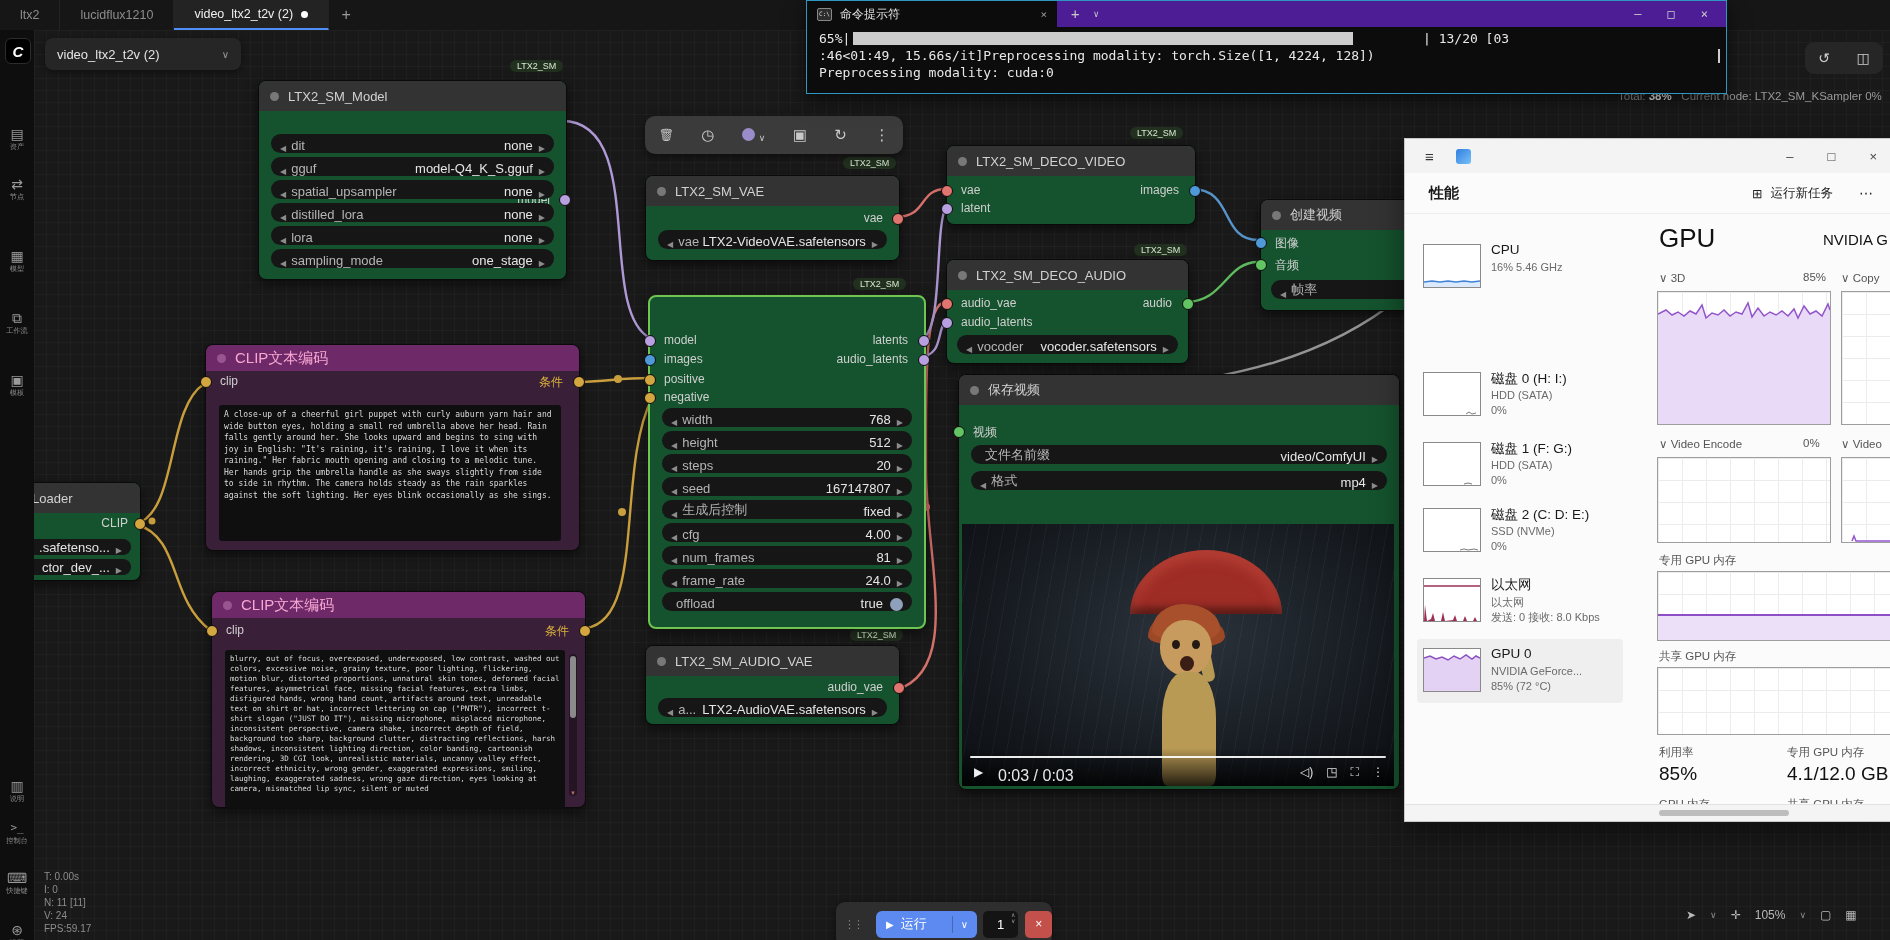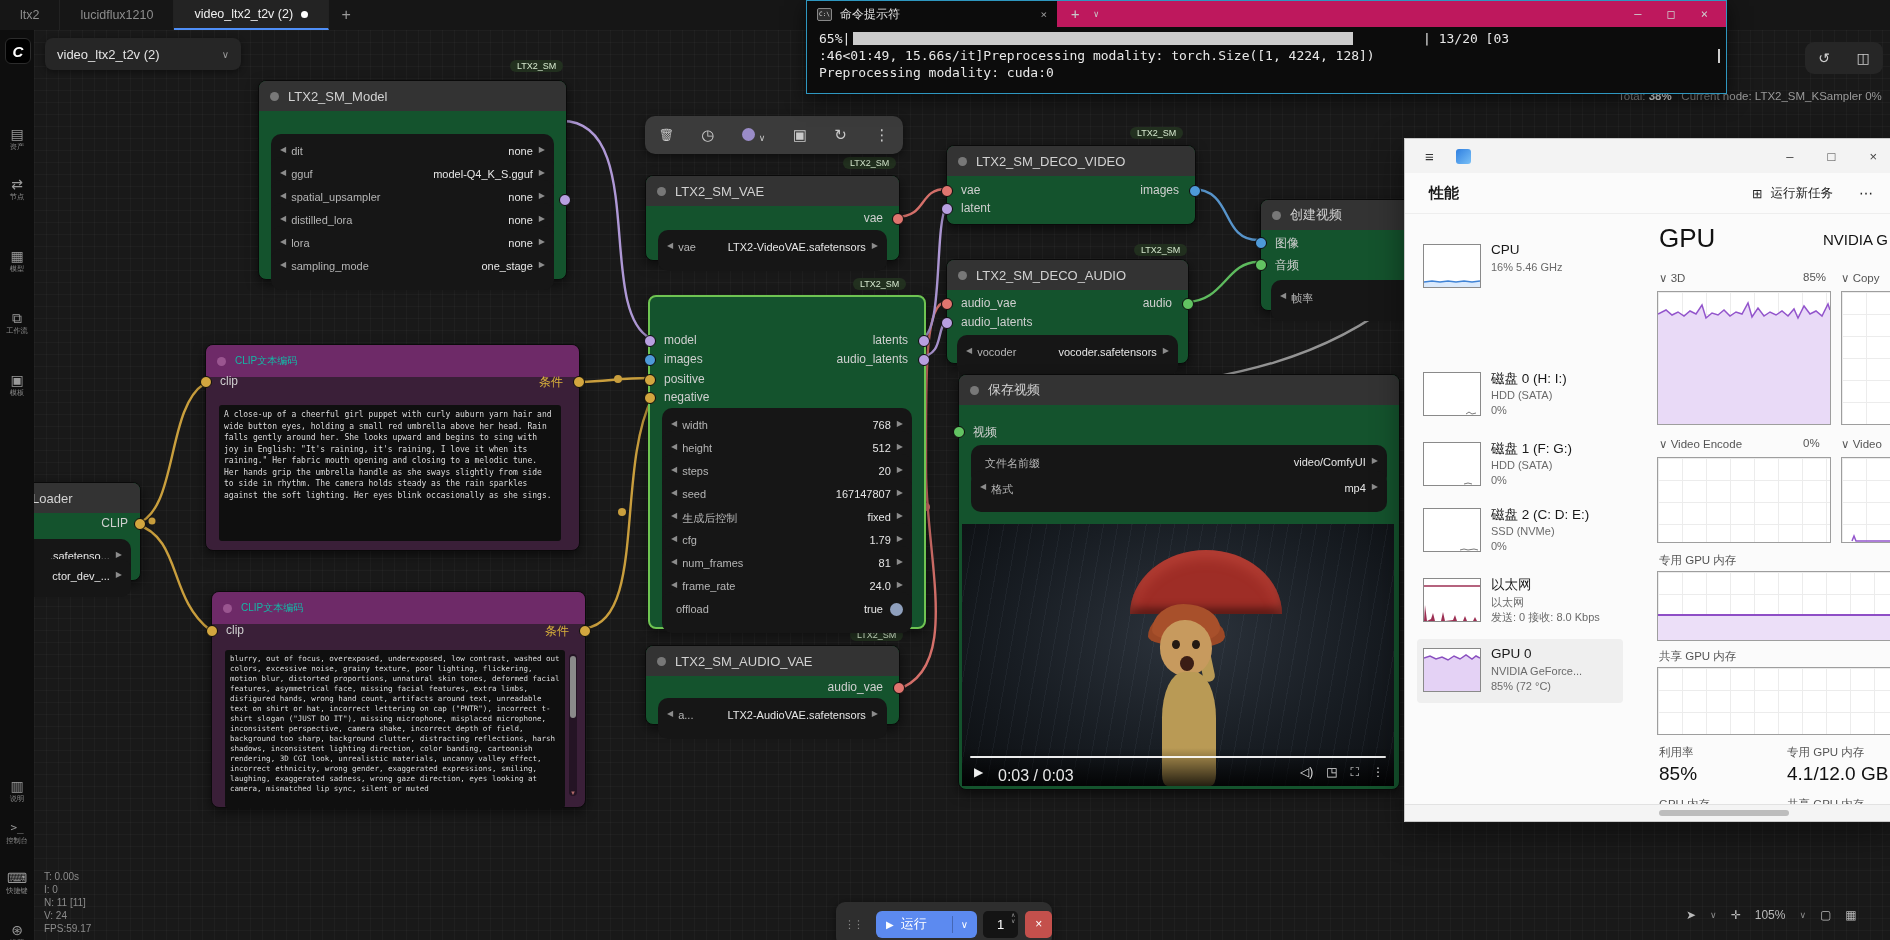--- a/index.html
+++ b/index.html
@@ -85,7 +85,7 @@
   
   .term{left:806px;top:0;width:919px;height:92px;background:#0c0c0c;border:1px solid #2e97c0;z-index:10;
         box-shadow:0 6px 18px rgba(0,0,0,.6);font-family:"DejaVu Sans Mono",monospace;}
-  .termbar{height:26px;background:#be185d;display:flex;align-items:center;}
+  .termbar{height:26px;background:#4c1d95;display:flex;align-items:center;}
   .termtab{width:230px;height:26px;background:#0c0c0c;display:flex;align-items:center;gap:8px;padding:0 10px;}
   .termtab .ttl{color:#e0e0e0;font-size:12px;font-family:"Liberation Sans",sans-serif;}
   .termtab .tx{margin-left:auto;color:#9a9a9a;font-size:11px;}

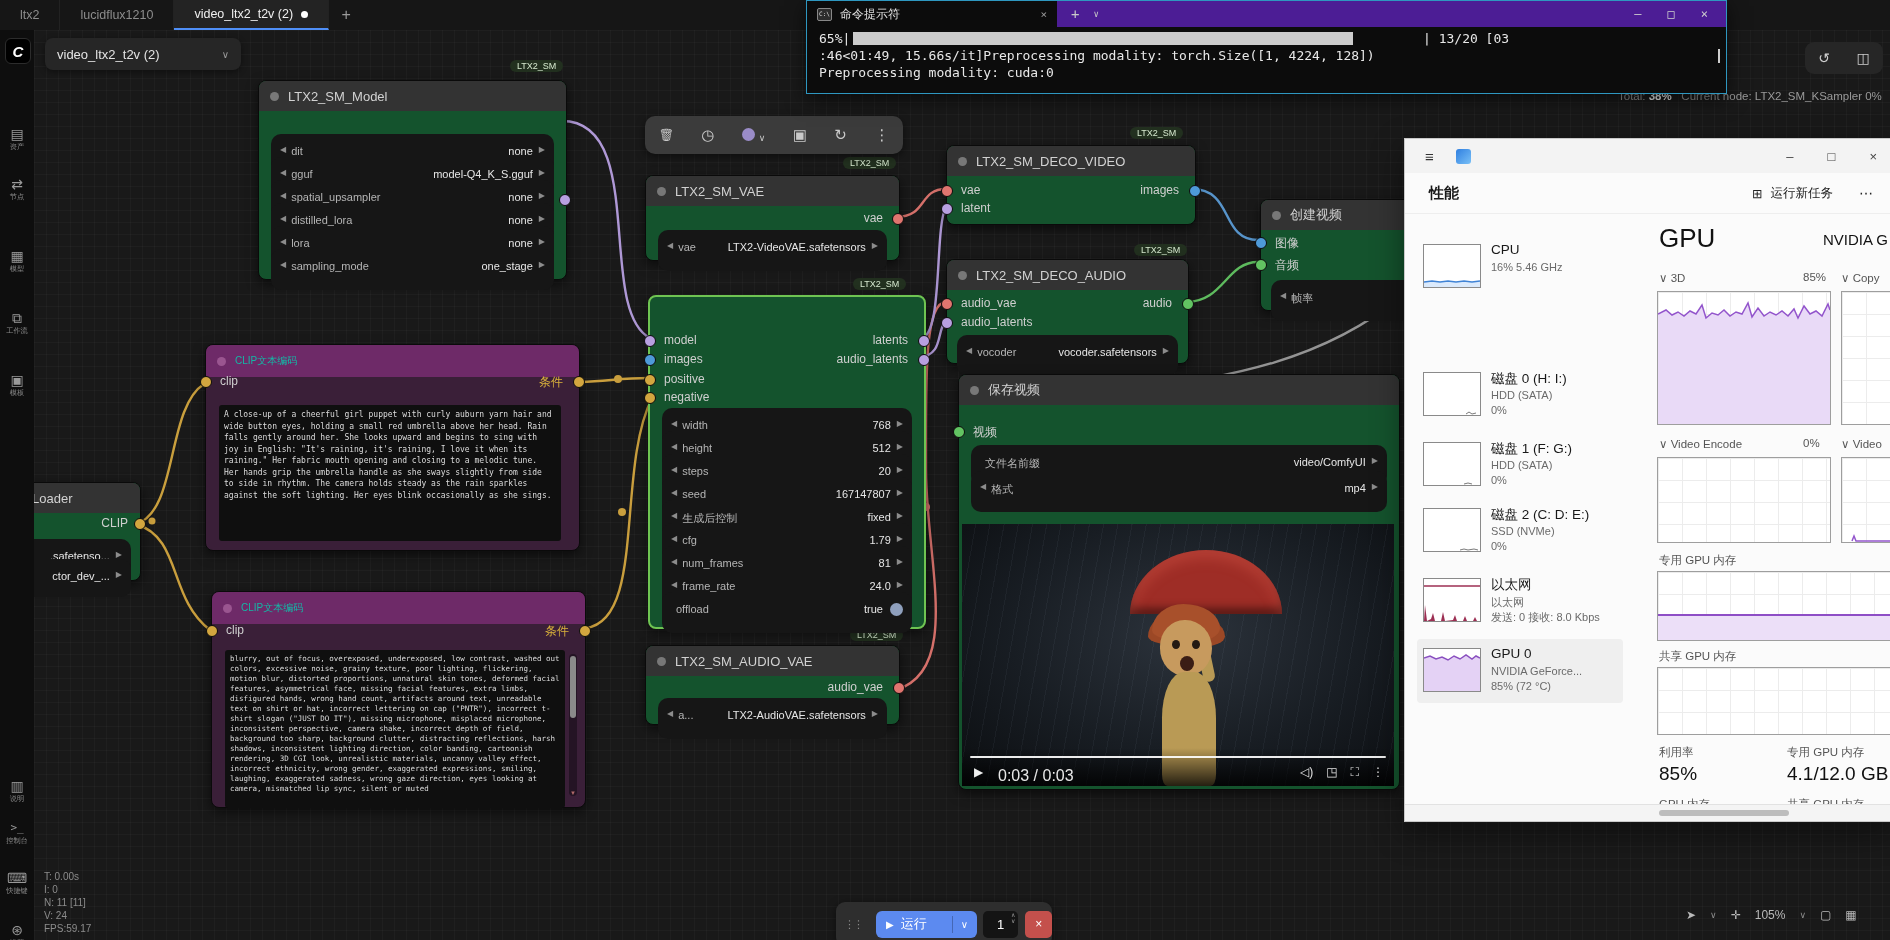--- a/index.html
+++ b/index.html
@@ -35,8 +35,8 @@
   .purple .nhead{background:#6e2a68;color:#14b8a6;height:32px;font-size:10px;}
   .purple .nhead .ndot{background:#9a5590;}
   .purple{background:#3a1f38;}
-  .pill{position:absolute;background:#161616;border-radius:10px;height:19px;display:flex;align-items:flex-start;
-        padding:11px 9px;font-size:11px;color:#b5b5b5;}
+  .pill{position:absolute;background:#161616;border-radius:10px;height:19px;display:flex;align-items:flex-end;
+        padding:0 9px;font-size:13px;color:#b5b5b5;}
   .pill .lbl{margin-left:5px;white-space:nowrap;}
   .pill .val{margin-left:auto;color:#e6e6e6;white-space:nowrap;}
   .pill.wl::before{content:"◀";font-size:8px;color:#8c8c8c;}

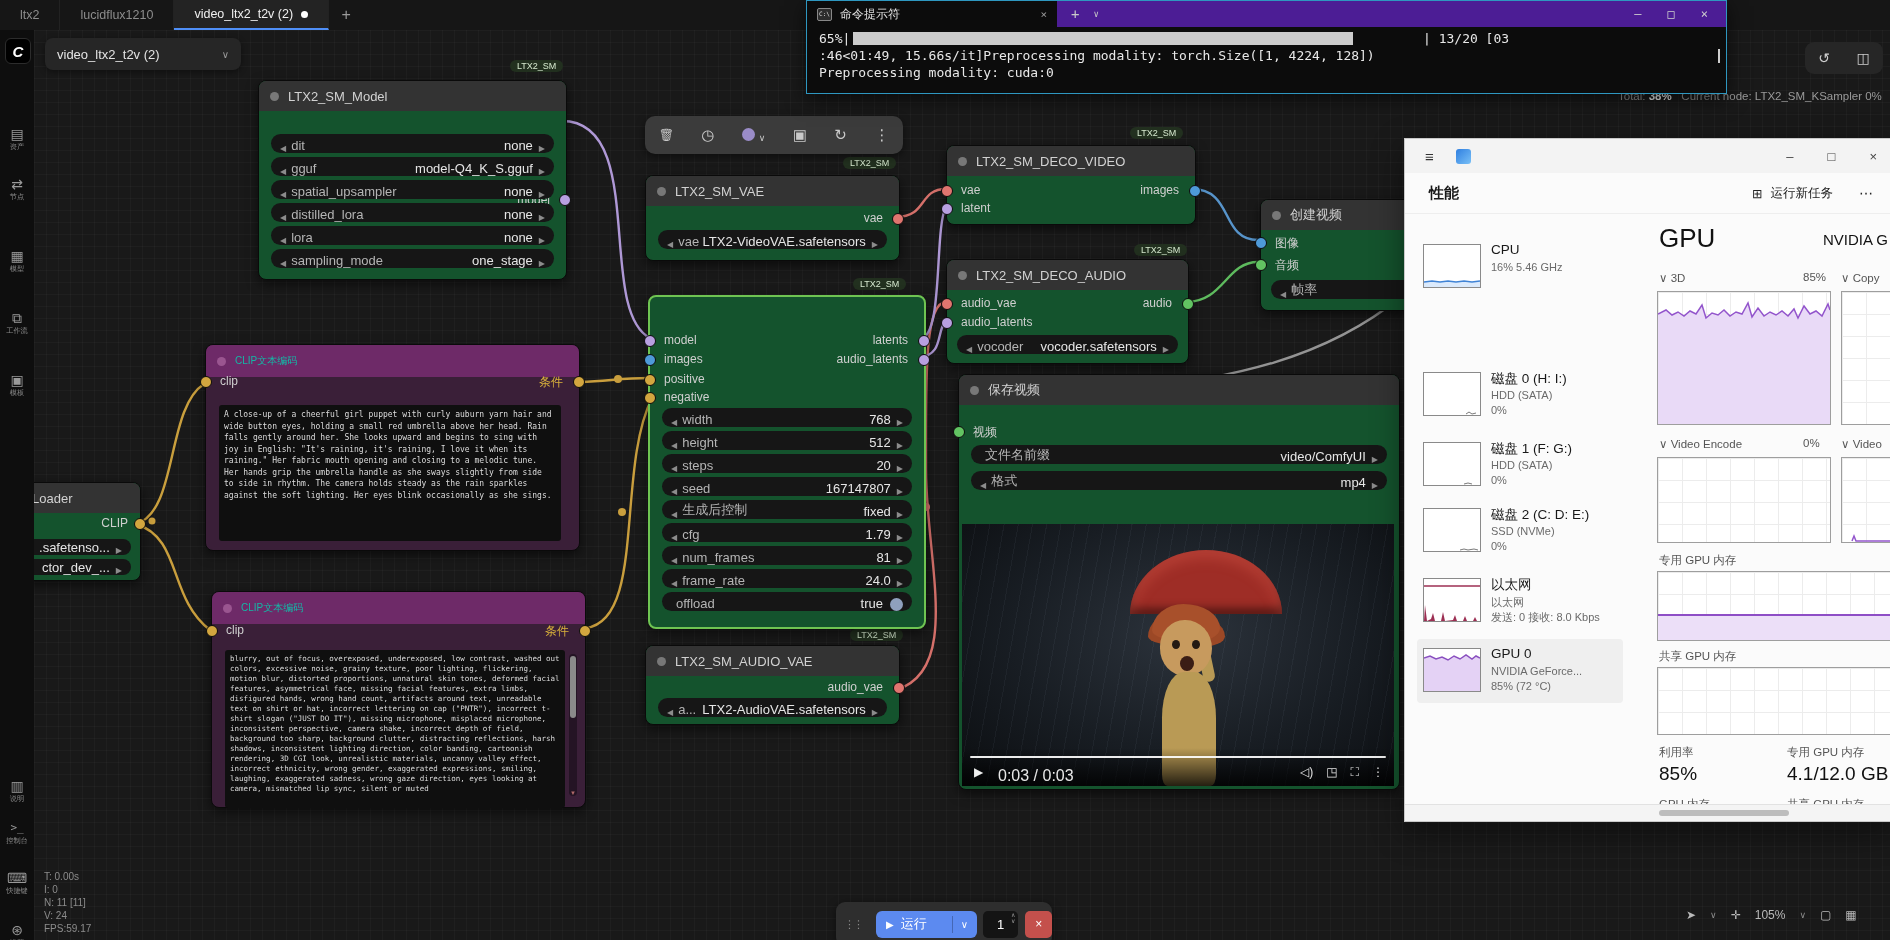--- a/index.html
+++ b/index.html
@@ -32,7 +32,7 @@
   .nhead{height:30px;display:flex;align-items:center;gap:9px;padding:0 11px;background:#333333;
          border-radius:7px 7px 0 0;font-size:13px;color:#d2d2d2;}
   .nhead .ndot{width:9px;height:9px;border-radius:50%;background:#787878;flex:none;}
-  .purple .nhead{background:#6e2a68;color:#14b8a6;height:32px;font-size:10px;}
+  .purple .nhead{background:#6e2a68;color:#f9a8d4;height:26px;font-size:15px;}
   .purple .nhead .ndot{background:#9a5590;}
   .purple{background:#3a1f38;}
   .pill{position:absolute;background:#161616;border-radius:10px;height:19px;display:flex;align-items:flex-end;

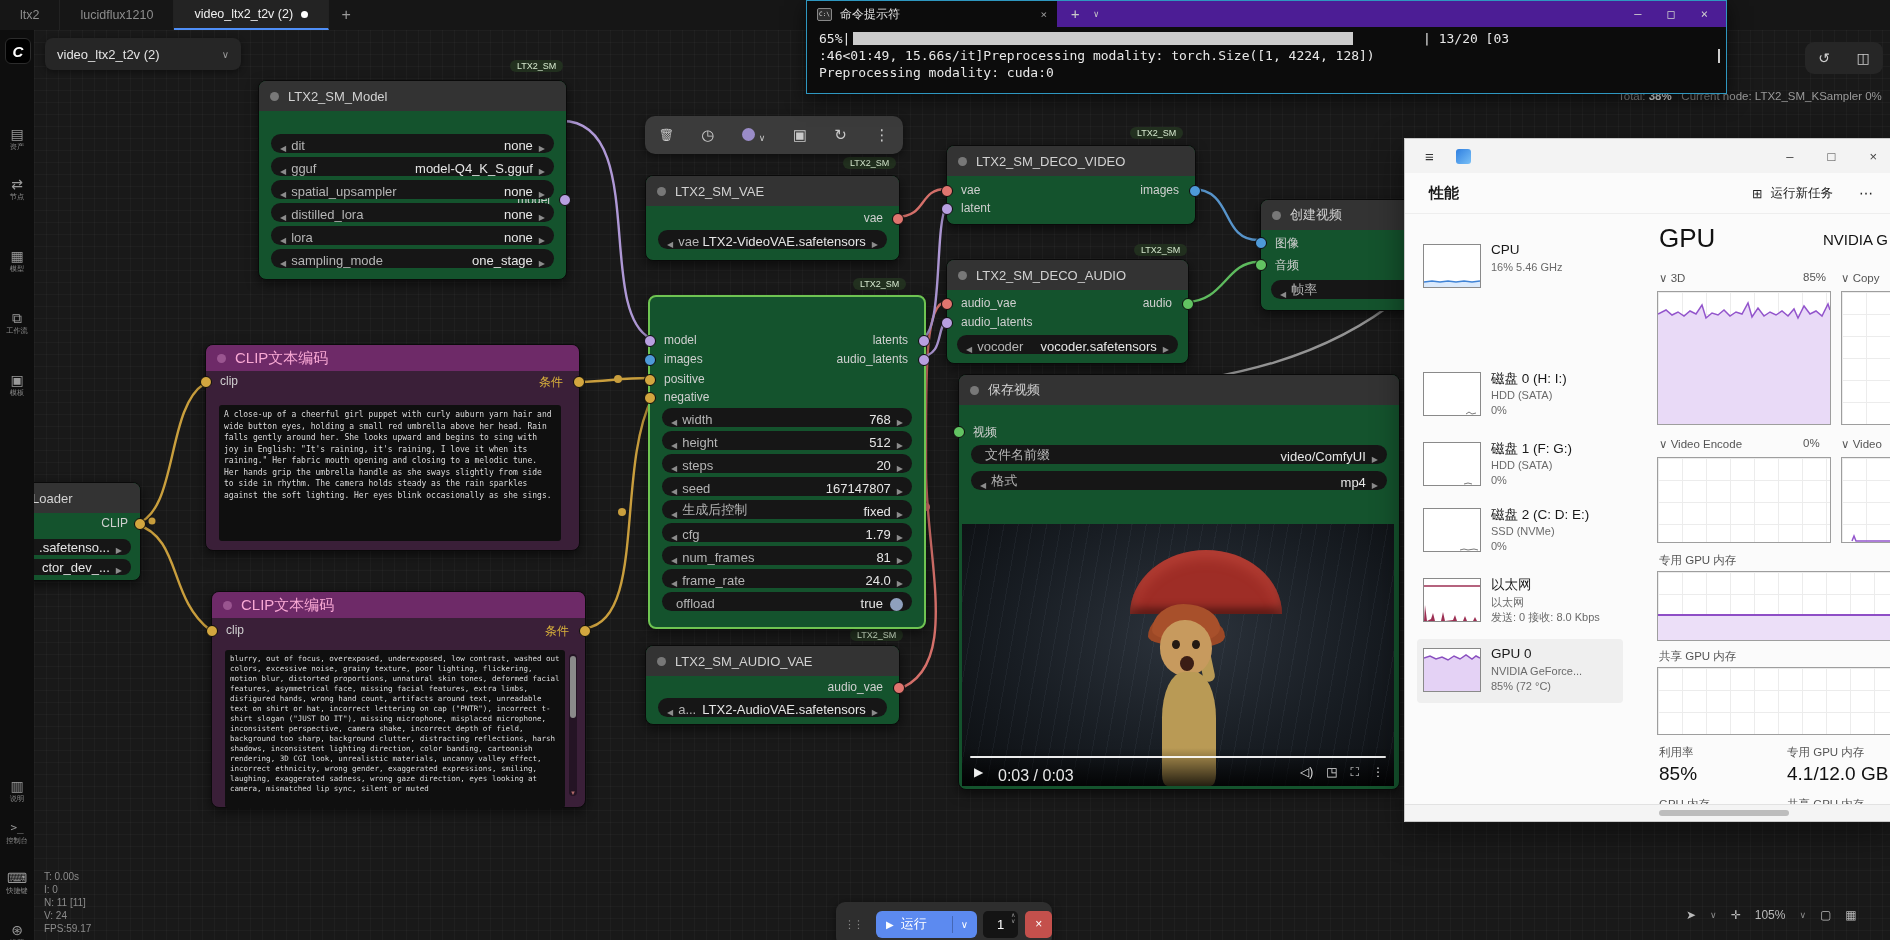--- a/index.html
+++ b/index.html
@@ -341,7 +341,7 @@
       </div>
     <div class="pill wl wr" style="left:12px;top:226px;width:232px">
         <span class="lbl">cfg</span>
-        <span class="val">1.79</span>
+        <span class="val">4.00</span>
       </div>
     <div class="pill wl wr" style="left:12px;top:249px;width:232px">
         <span class="lbl">num_frames</span>

